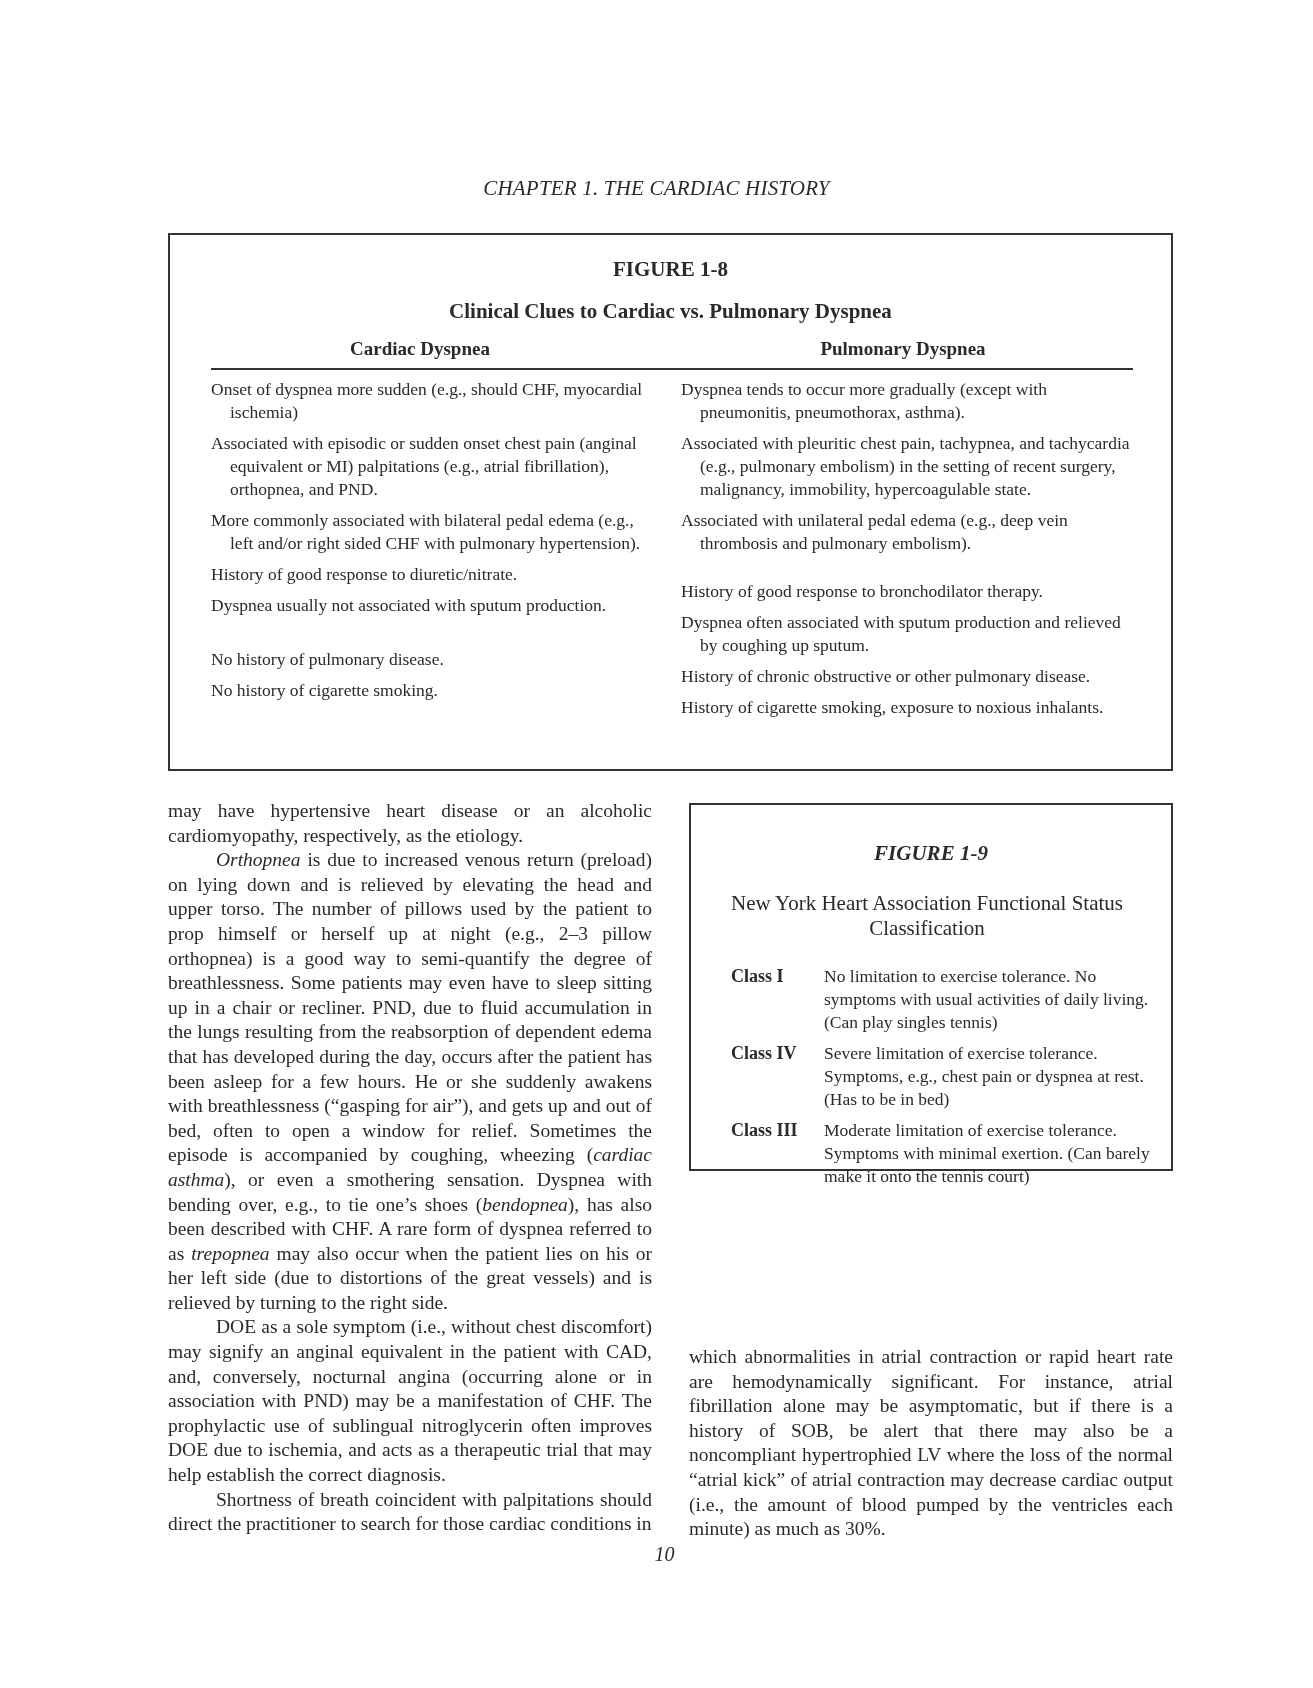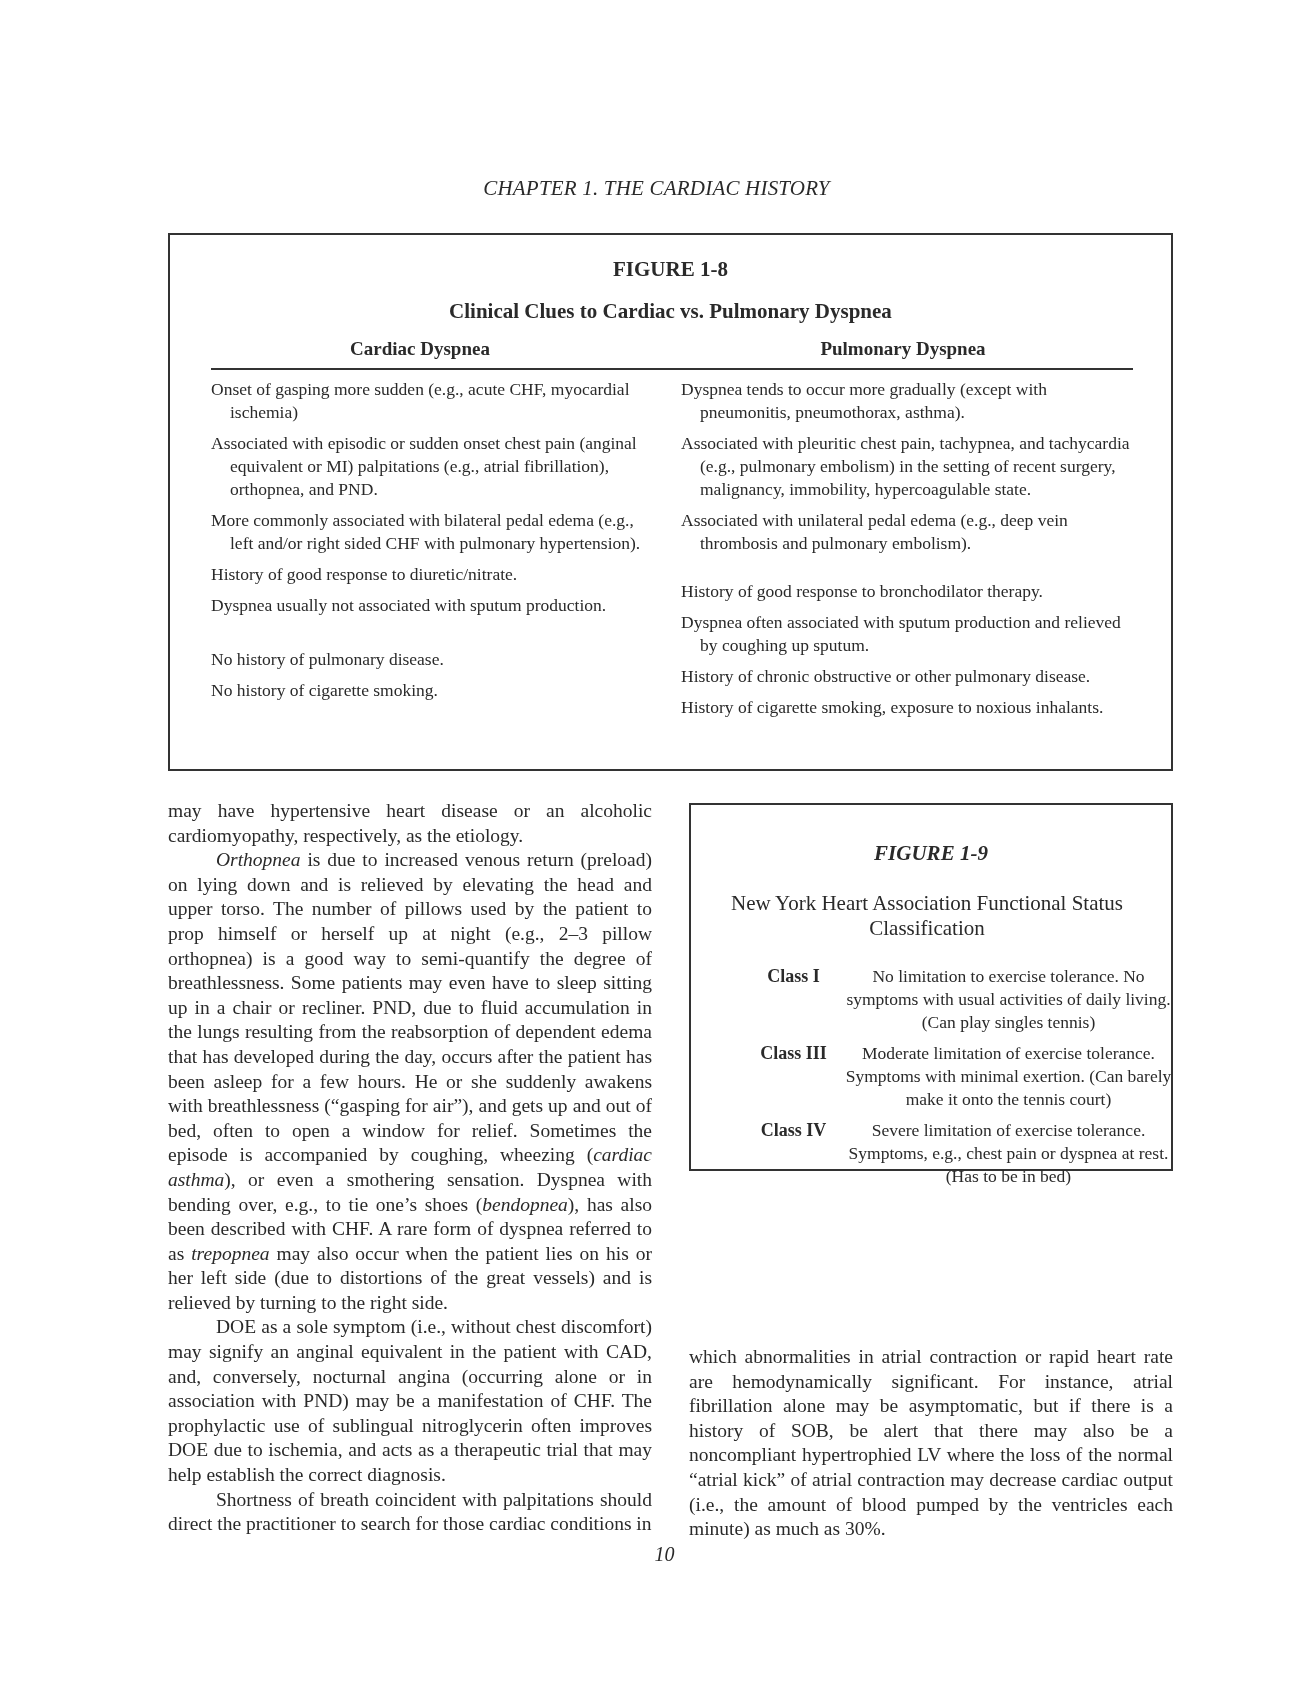--- a/index.html
+++ b/index.html
@@ -54,7 +54,7 @@
   <div class="col-head right">Pulmonary Dyspnea</div>
   <div class="rule"></div>
   <div class="col left">
-    <div class="entry">Onset of gasping more sudden (e.g., acute CHF, myocardial ischemia)</div>
+    <div class="entry">Onset of dyspnea more sudden (e.g., should CHF, myocardial ischemia)</div>
     <div class="entry">Associated with episodic or sudden onset chest pain (anginal equivalent or MI) palpitations (e.g., atrial fibrillation), orthopnea, and PND.</div>
     <div class="entry">More commonly associated with bilateral pedal edema (e.g., left and/or right sided CHF with pulmonary hypertension).</div>
     <div class="entry">History of good response to diuretic/nitrate.</div>

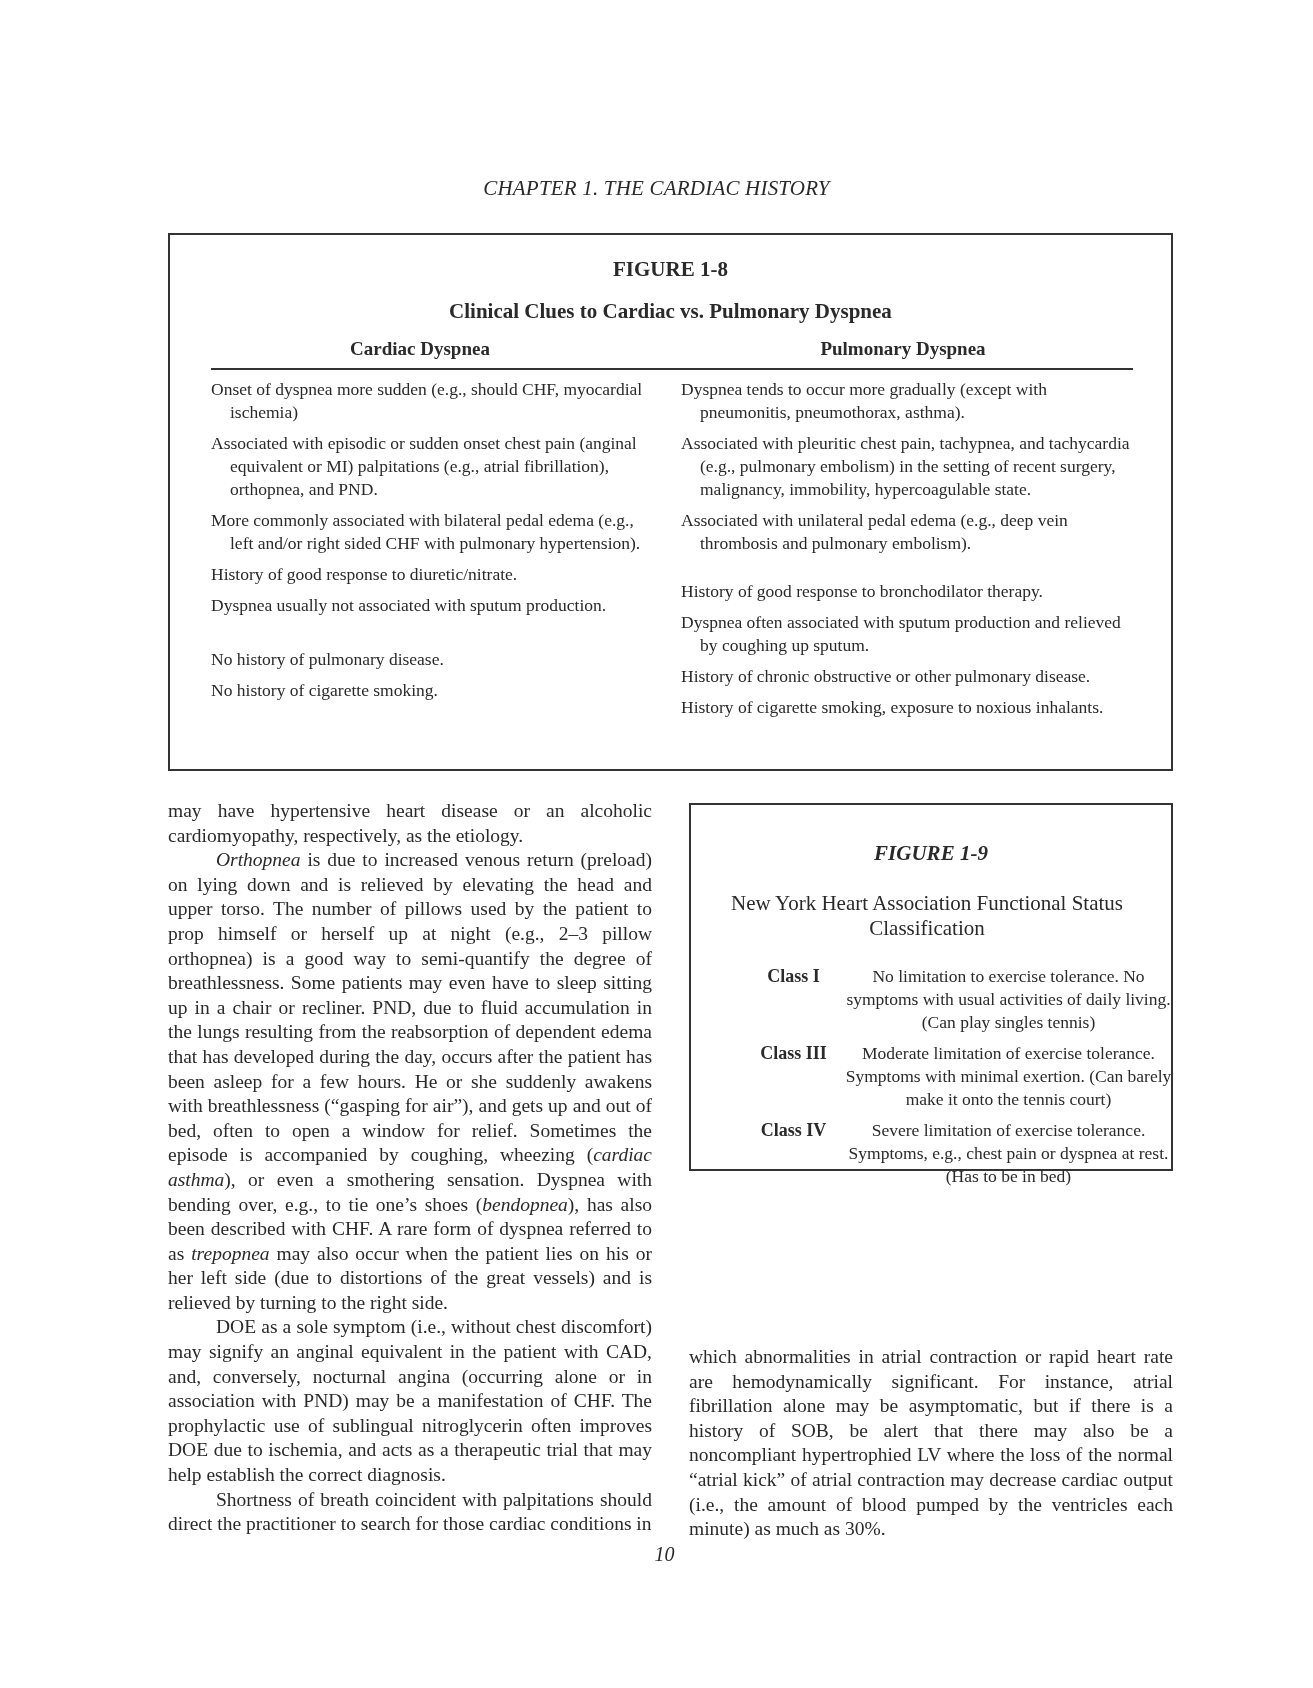--- a/index.html
+++ b/index.html
@@ -35,7 +35,7 @@
                      font-weight: bold; font-style: italic; font-size: 21px; }
   .fig9 .fig-title { position: absolute; top: 86px; left: 16px; width: 440px; text-align: center;
                      font-weight: normal; font-size: 21px; line-height: 25px; }
-  .fig9 .classes { position: absolute; top: 160px; left: 56px; width: 430px; text-align: center; }
+  .fig9 .classes { position: absolute; top: 160px; left: 40px; width: 430px; }
   .fig9 .class-row { display: flex; margin-bottom: 8px; }
   .fig9 .class-name { width: 93px; flex: none; font-weight: bold; font-size: 18px; line-height: 23px; }
   .fig9 .class-desc { flex: 1; font-size: 17.5px; line-height: 23px; }

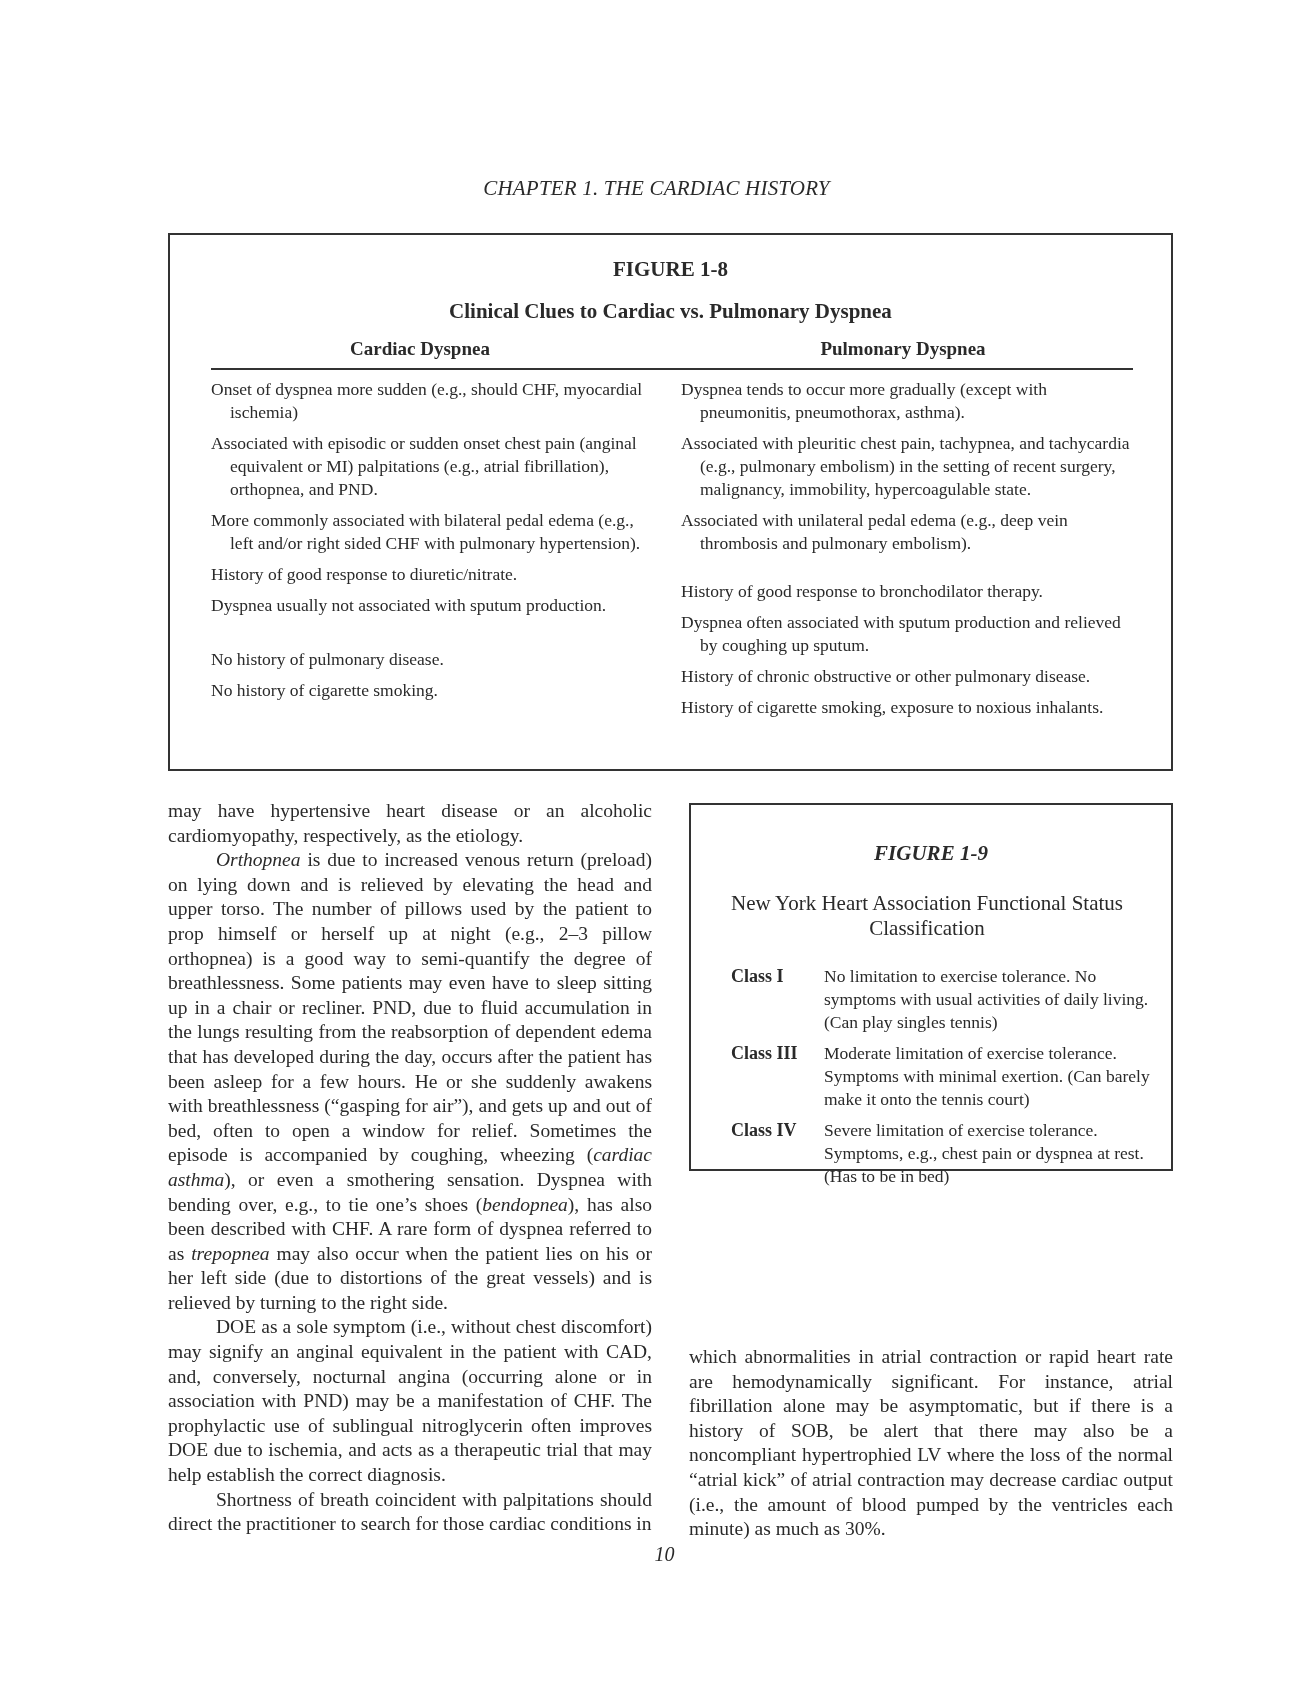--- a/index.html
+++ b/index.html
@@ -89,12 +89,12 @@
       <div class="class-desc">No limitation to exercise tolerance. No symptoms with usual activities of daily living. (Can play singles tennis)</div>
     </div>
     <div class="class-row">
+      <div class="class-name">Class IV</div>
+      <div class="class-desc">Severe limitation of exercise tolerance. Symptoms, e.g., chest pain or dyspnea at rest. (Has to be in bed)</div>
+    </div>
+    <div class="class-row">
       <div class="class-name">Class III</div>
       <div class="class-desc">Moderate limitation of exercise tolerance. Symptoms with minimal exertion. (Can barely make it onto the tennis court)</div>
-    </div>
-    <div class="class-row">
-      <div class="class-name">Class IV</div>
-      <div class="class-desc">Severe limitation of exercise tolerance. Symptoms, e.g., chest pain or dyspnea at rest. (Has to be in bed)</div>
     </div>
   </div>
 </div>

